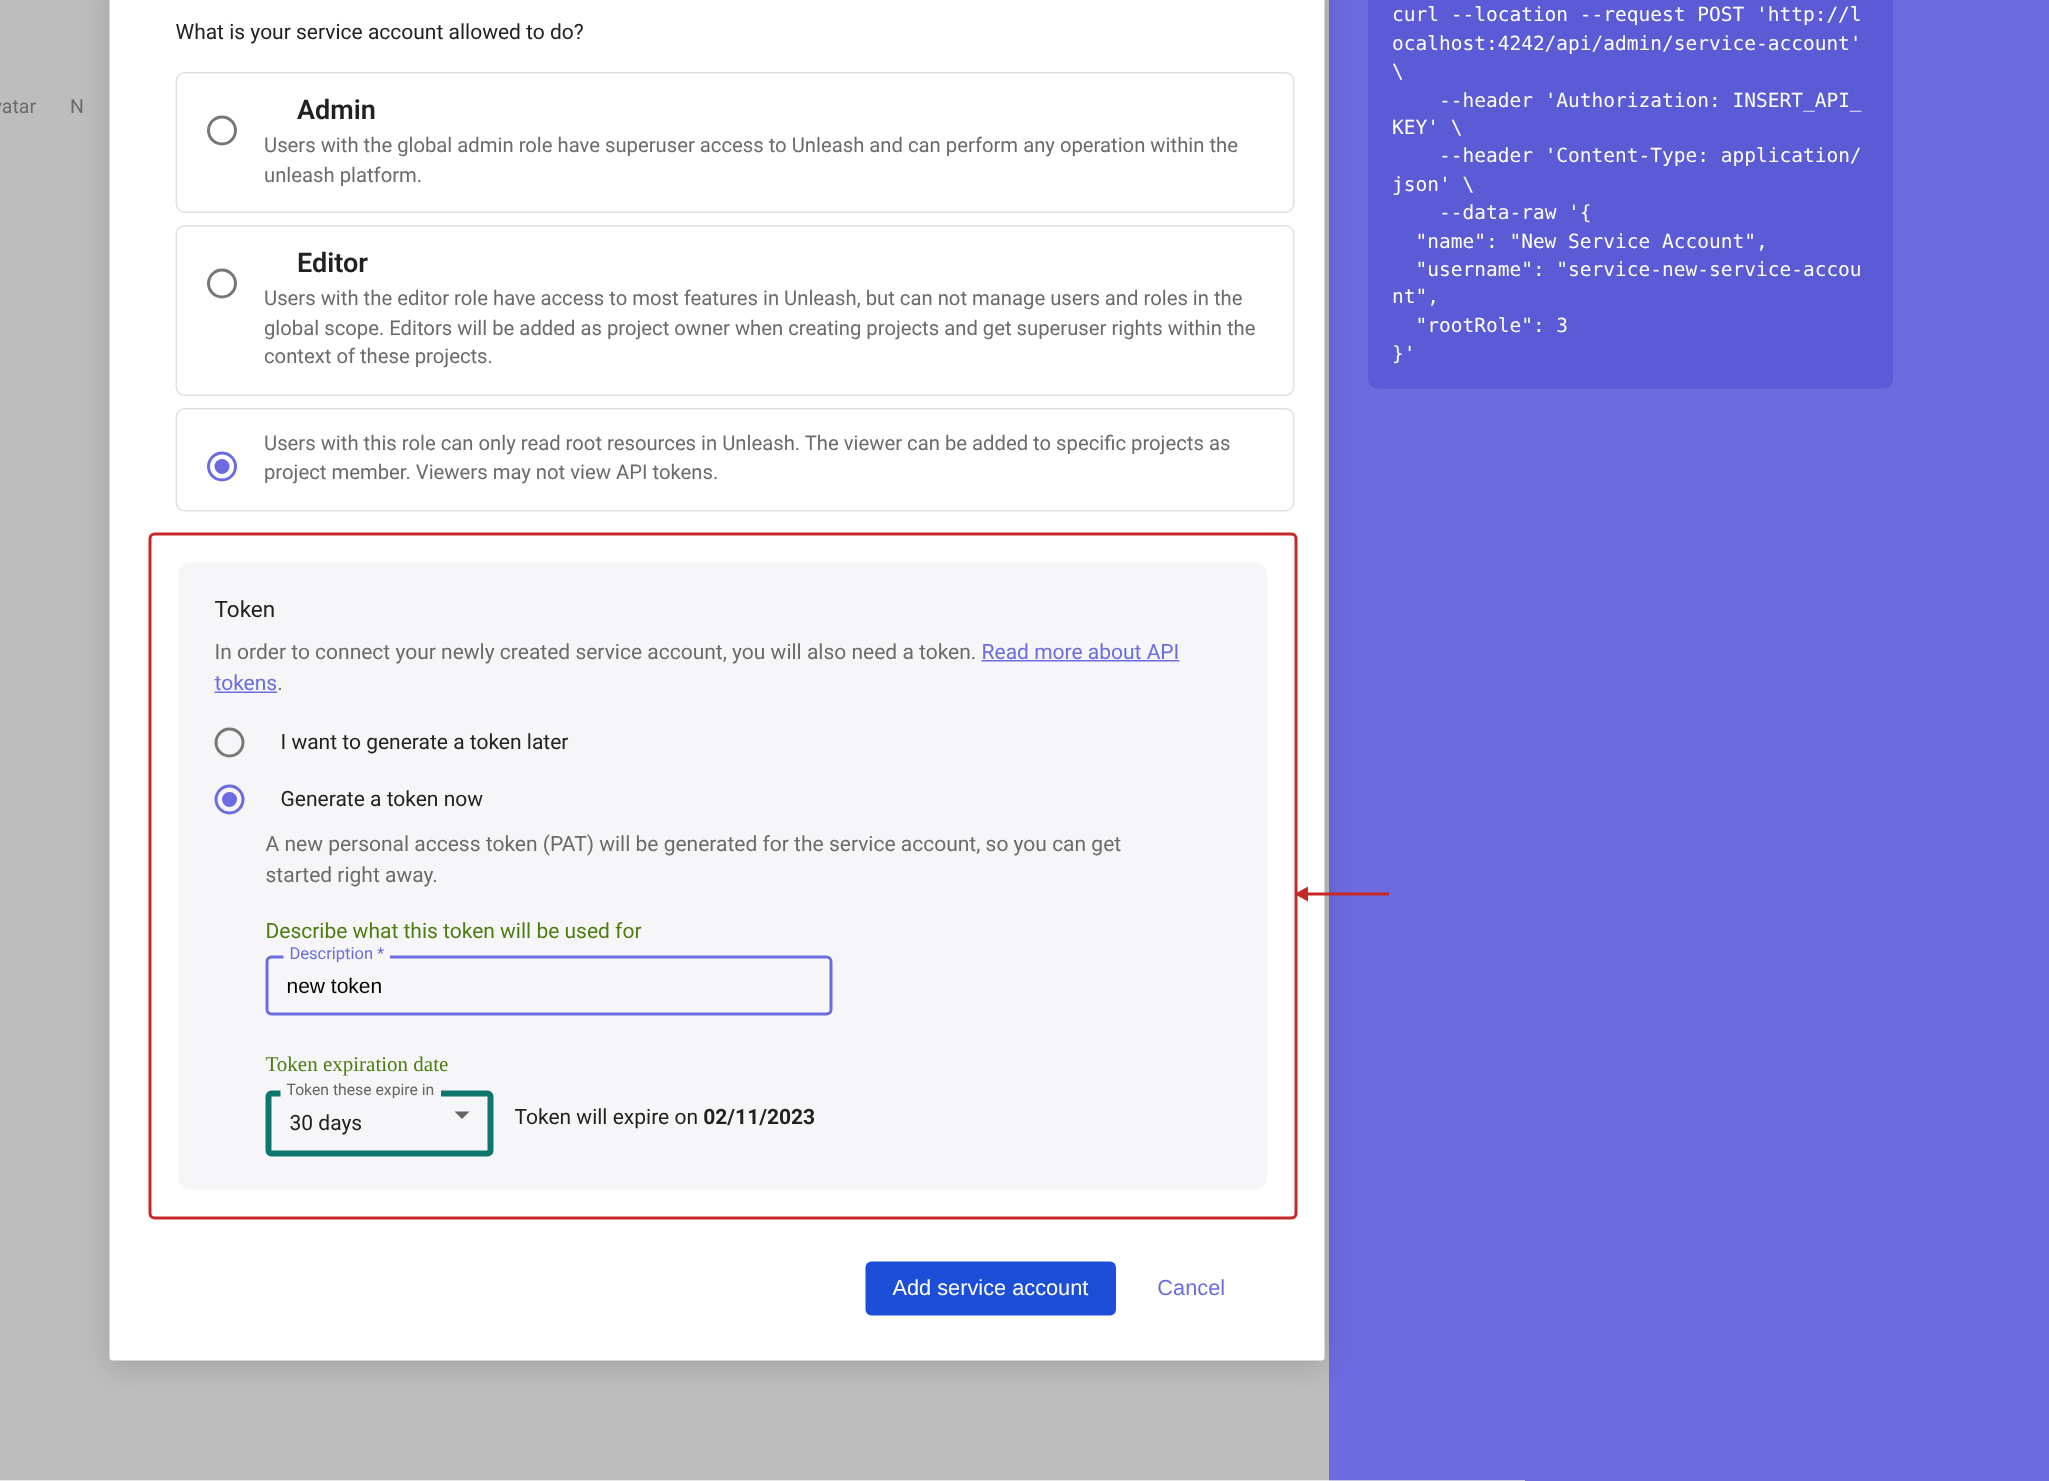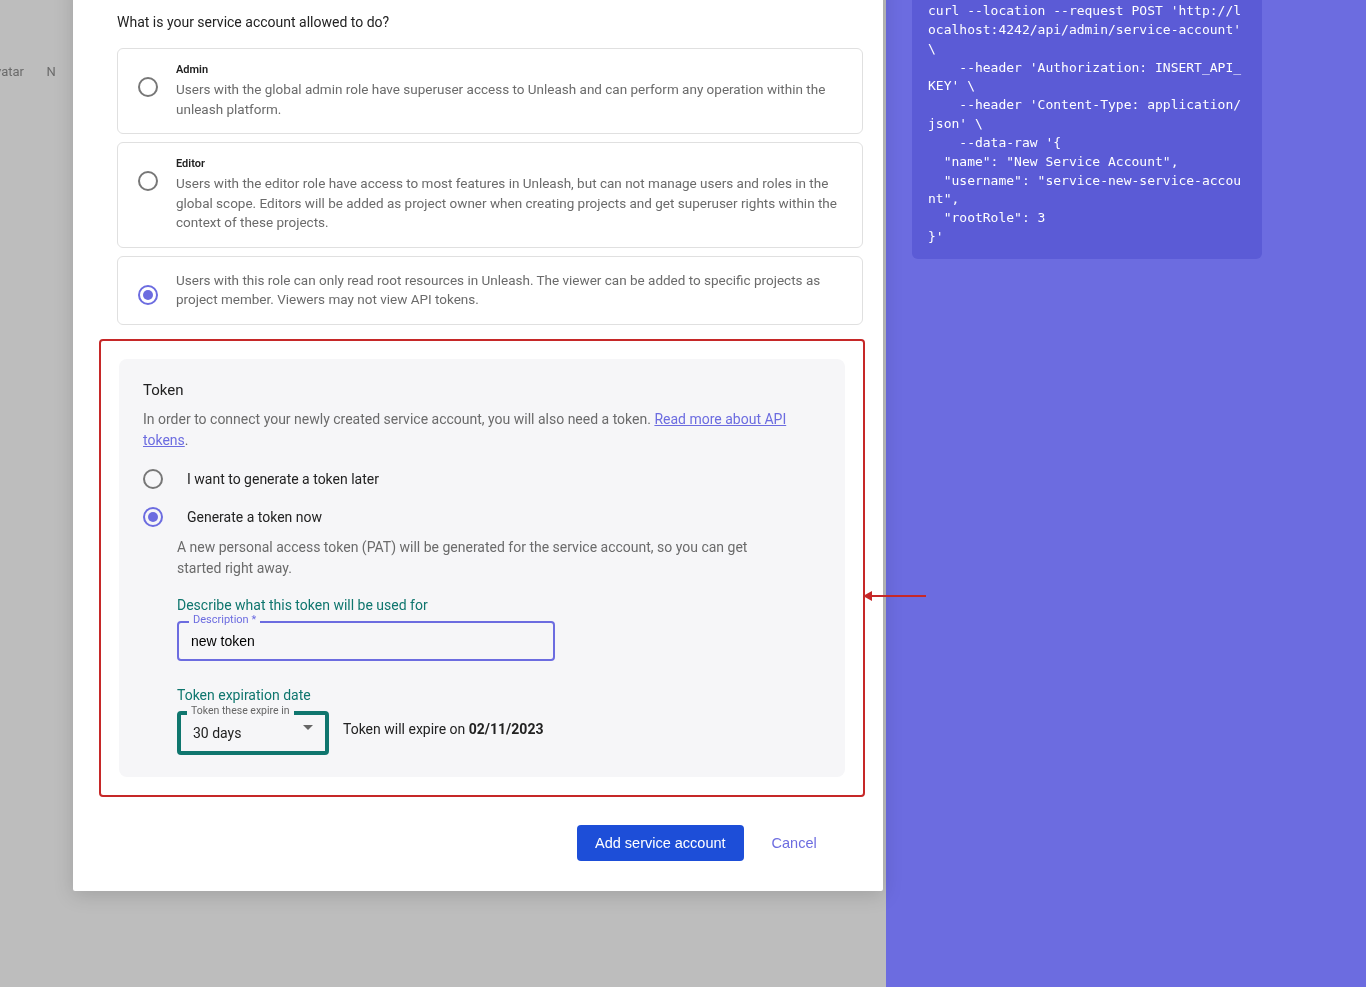--- a/index.html
+++ b/index.html
@@ -86,8 +86,9 @@
 
   .role-title {
     font-weight: 600;
-    font-size: 11px;
+    font-size: 18px;
     margin-bottom: 4px;
+    margin-left: 22px;
   }
   .role-desc {
     color: #6b6b6b;

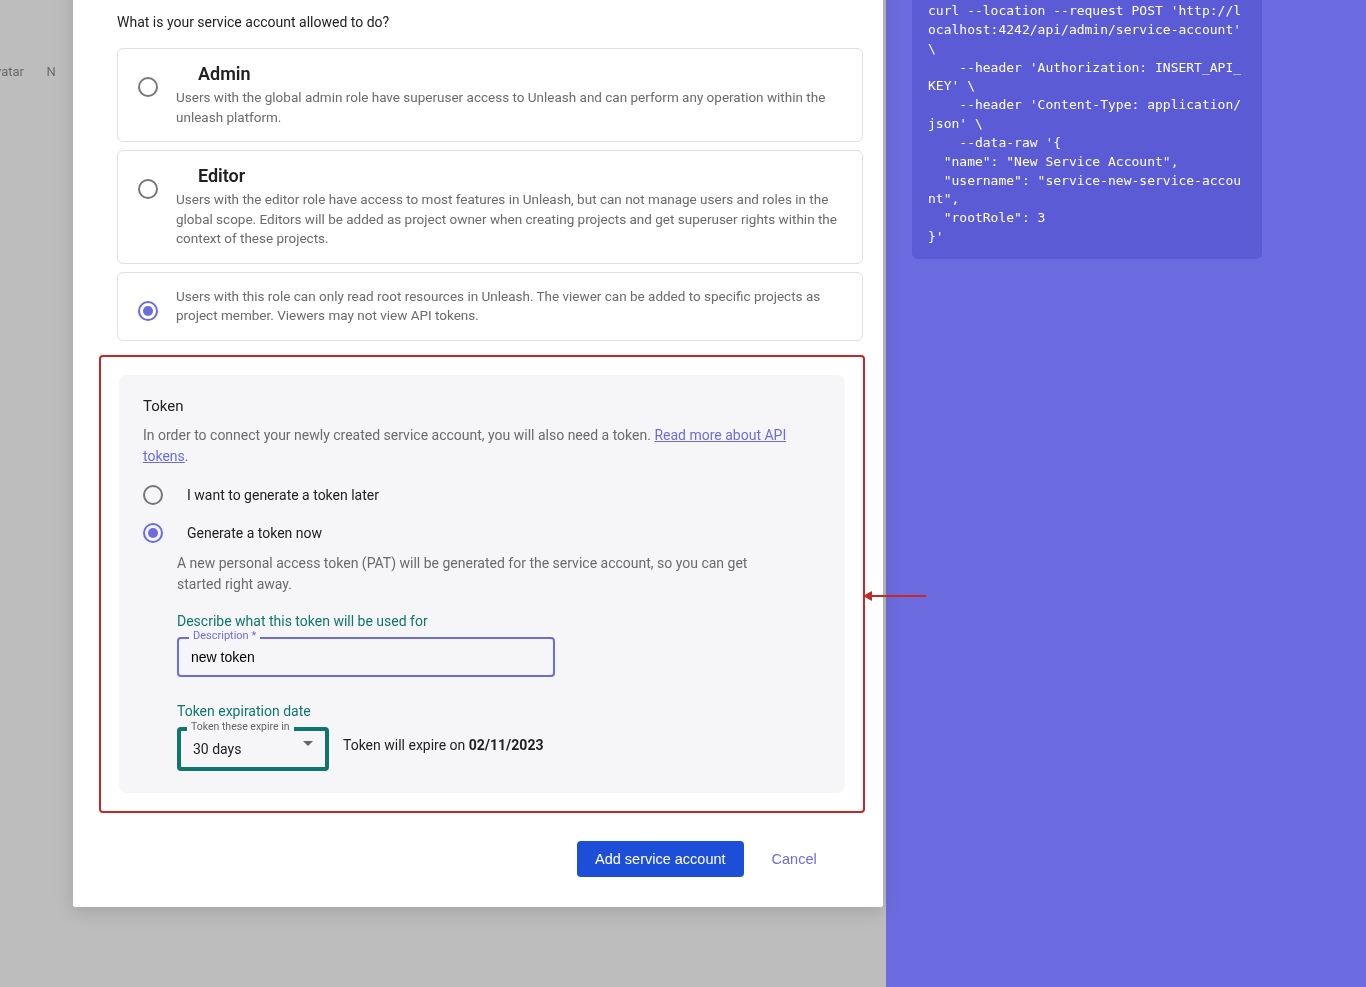--- a/index.html
+++ b/index.html
@@ -148,7 +148,7 @@
   }
 
   .label-small {
-    color: #0f766e;
+    color: #4d7c0f;
     font-size: 14px;
     margin-left: 34px;
     margin-top: 18px;

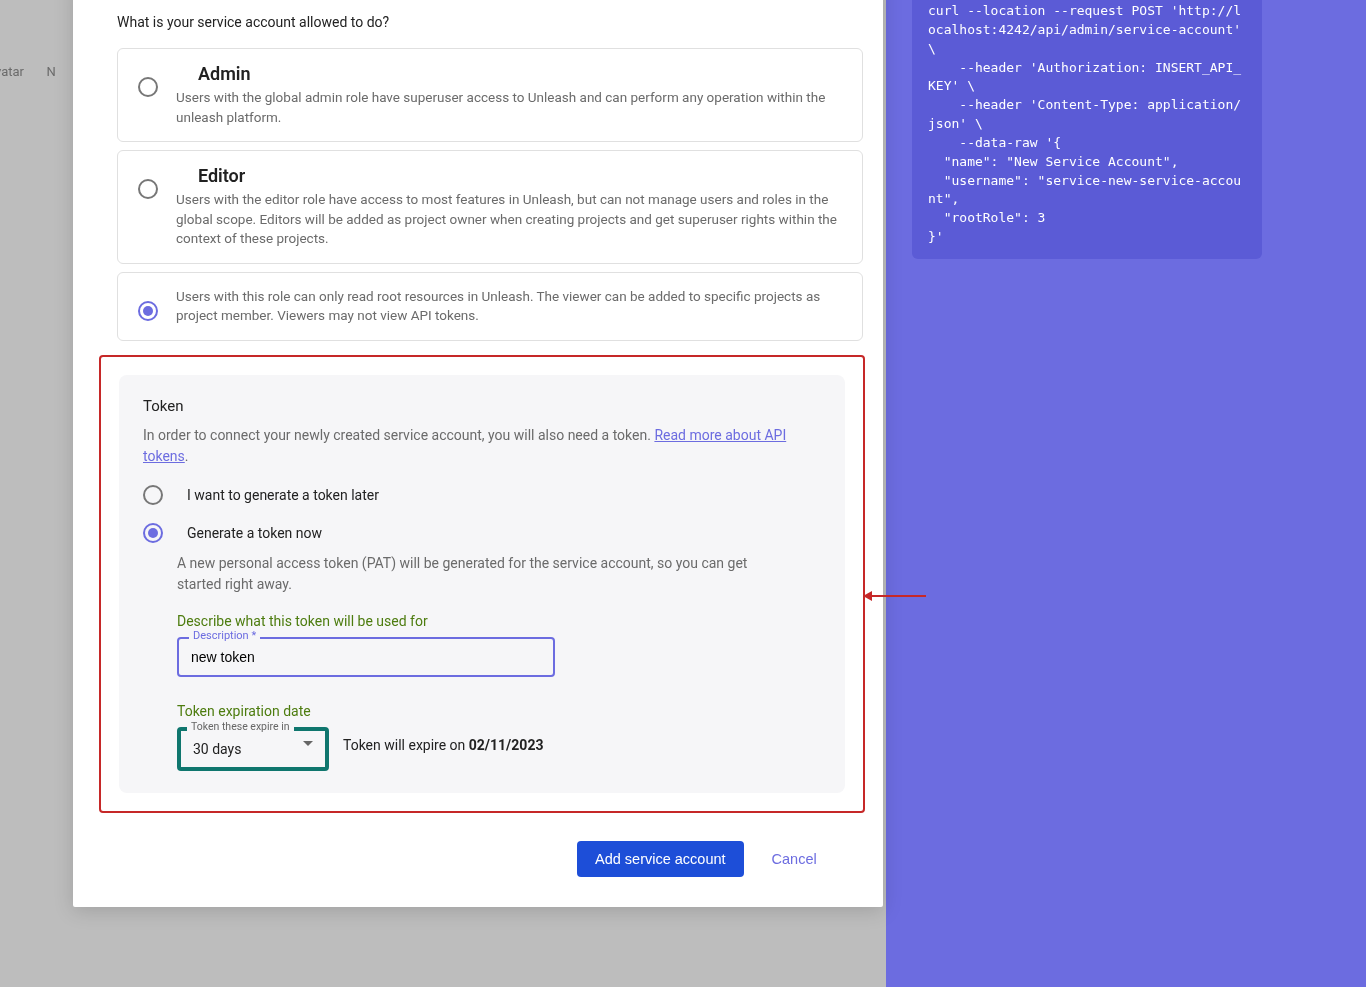--- a/index.html
+++ b/index.html
@@ -341,7 +341,7 @@
         <input type="text" value="new token" style="">
       </div>
 
-      <div class="label-small" style="margin-top:26px;">Token expiration date</div>
+      <div class="label-small" style="margin-top:26px;font-family:Liberation Serif, serif;">Token expiration date</div>
 
       <div style="display:flex; align-items:center;">
         <div class="select-outlined">

